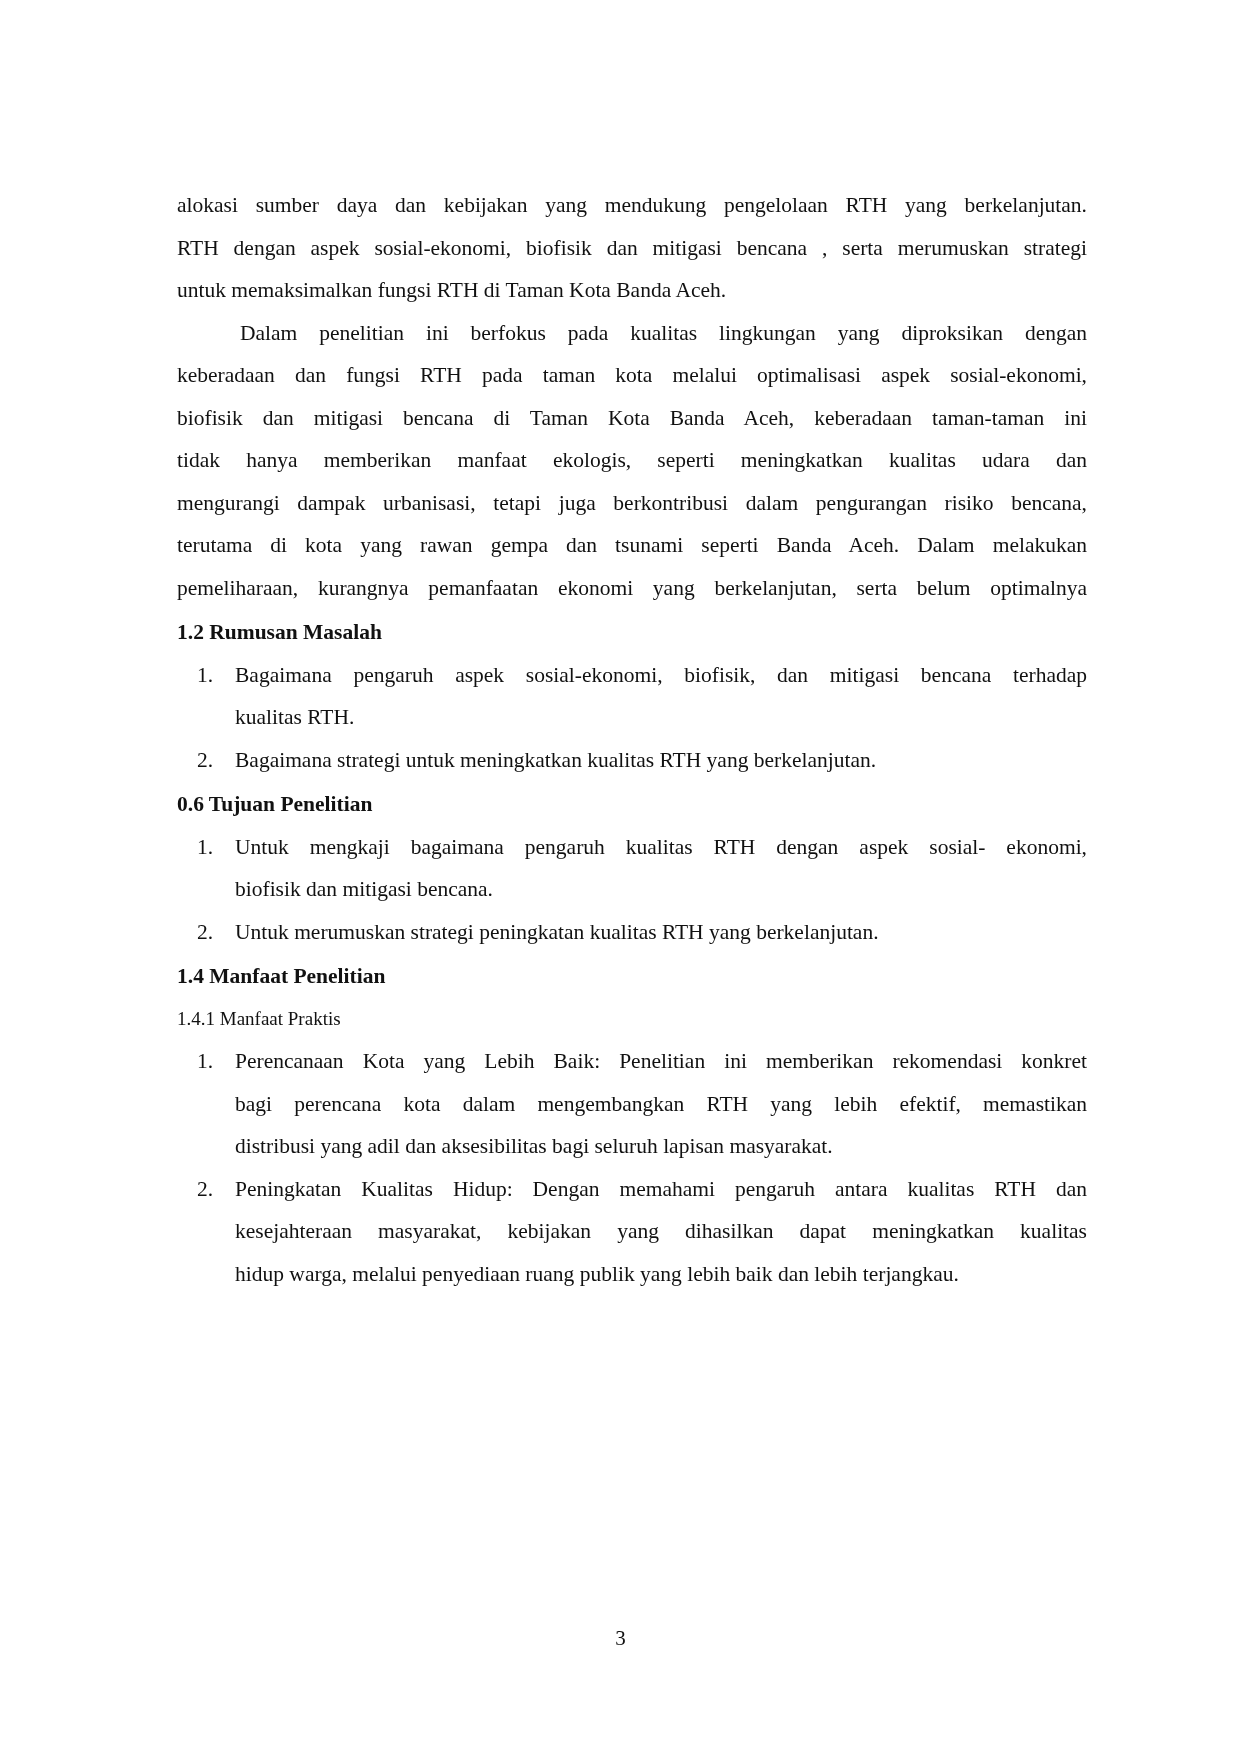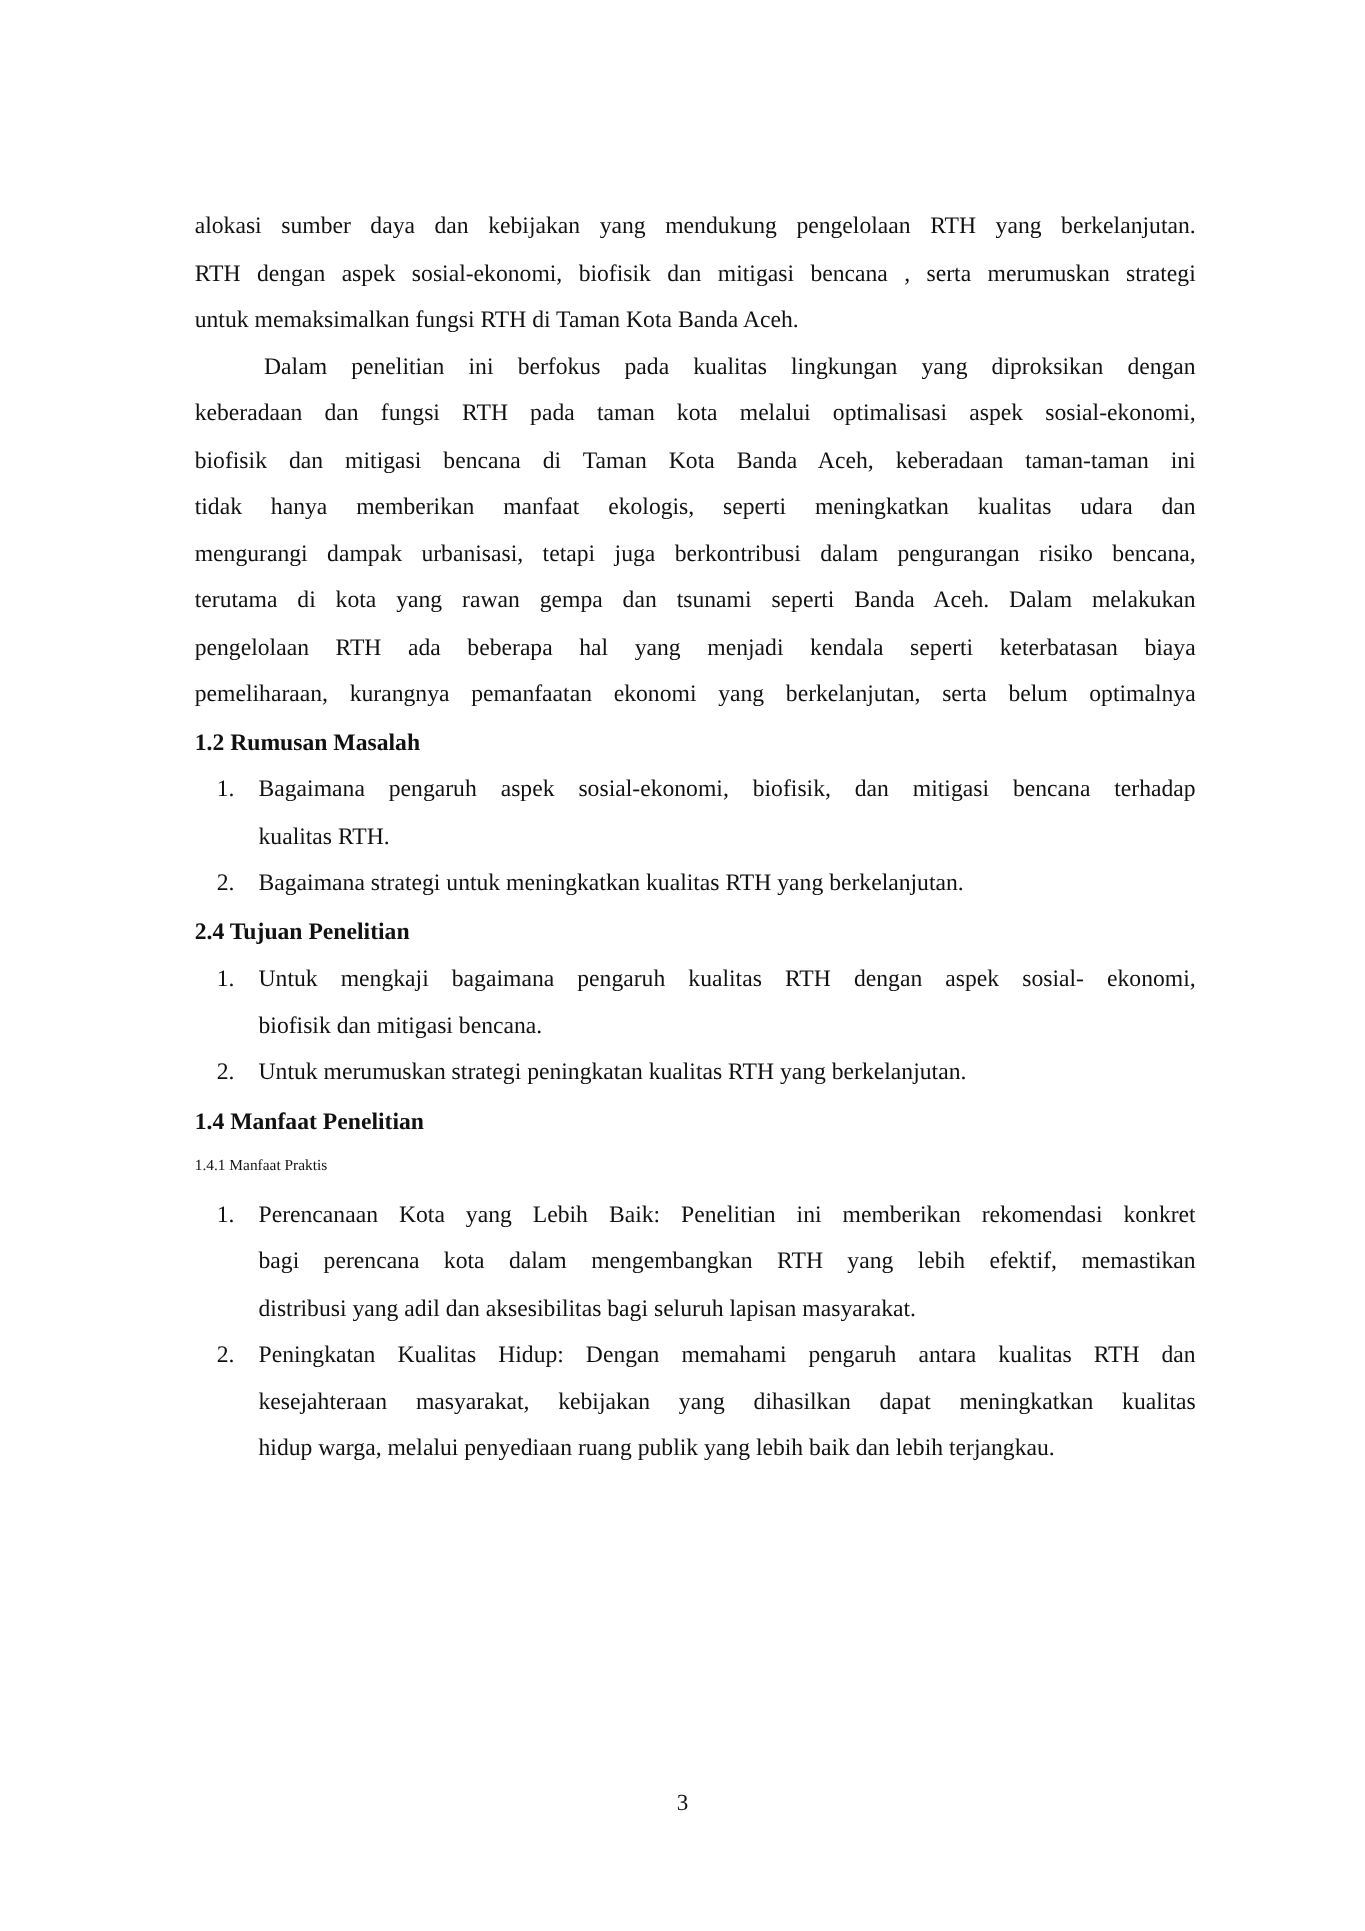--- a/index.html
+++ b/index.html
@@ -96,7 +96,6 @@
       <div class="line justify">tidak hanya memberikan manfaat ekologis, seperti meningkatkan kualitas udara dan</div>
       <div class="line justify">mengurangi dampak urbanisasi, tetapi juga berkontribusi dalam pengurangan risiko bencana,</div>
       <div class="line justify">terutama di kota yang rawan gempa dan tsunami seperti Banda Aceh. Dalam melakukan</div>
-      <div class="line justify">pengelolaan RTH ada beberapa hal yang menjadi kendala seperti  keterbatasan biaya</div>
       <div class="line justify">pemeliharaan, kurangnya pemanfaatan ekonomi yang berkelanjutan, serta belum optimalnya</div>
     </div>
 

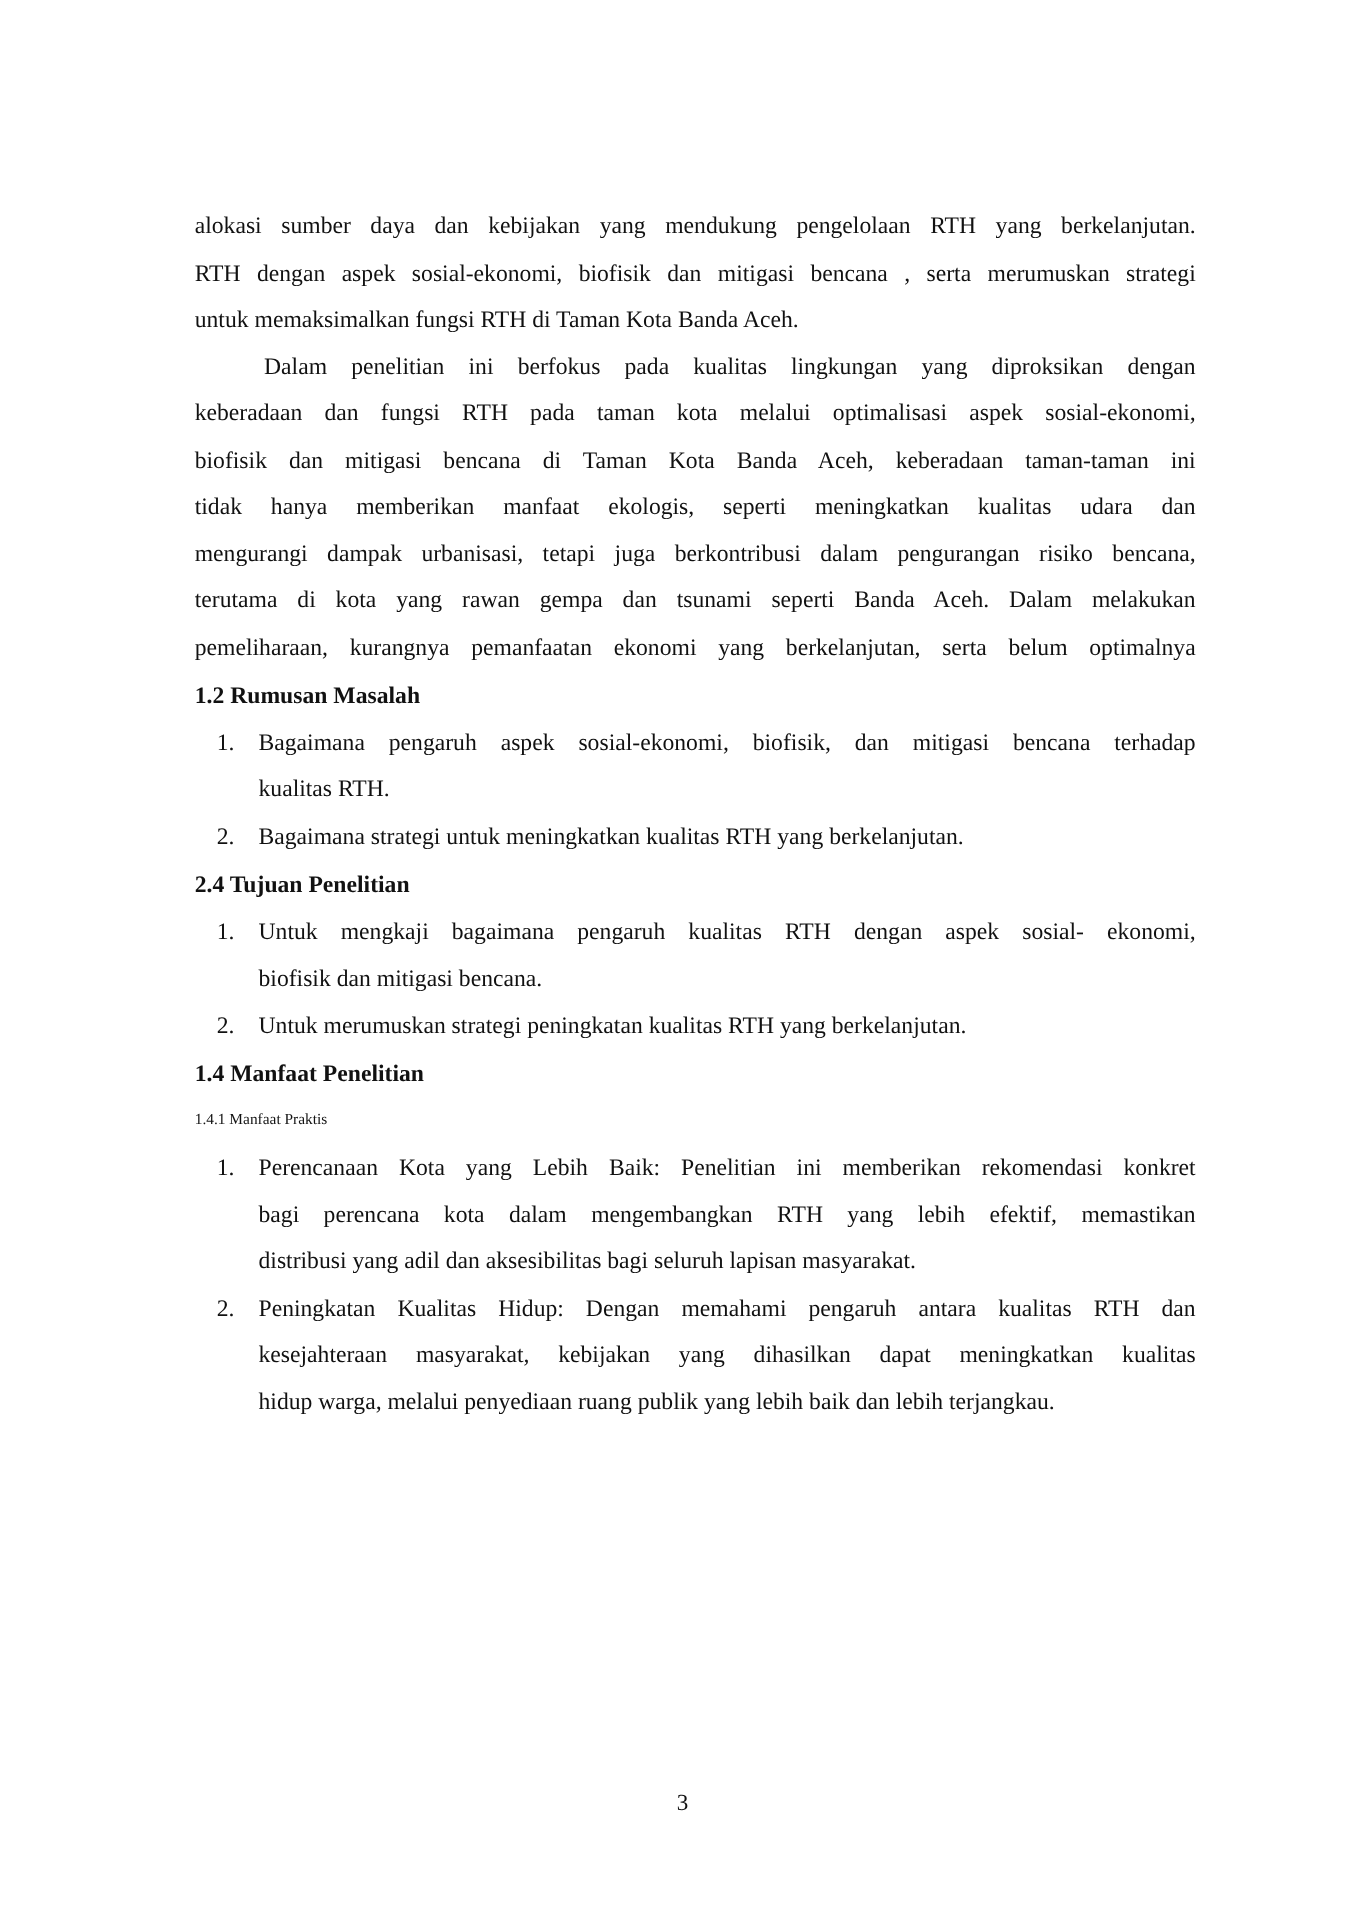--- a/index.html
+++ b/index.html
@@ -113,7 +113,7 @@
     </div>
 
     <div>
-      <div class="heading">2.4 Tujuan Penelitian</div>
+      <div class="heading">0.6 Tujuan Penelitian</div>
       <div class="list-item">
         <span class="list-num">1.</span>
         <div class="line justify">Untuk mengkaji bagaimana pengaruh kualitas RTH dengan aspek sosial- ekonomi,</div>

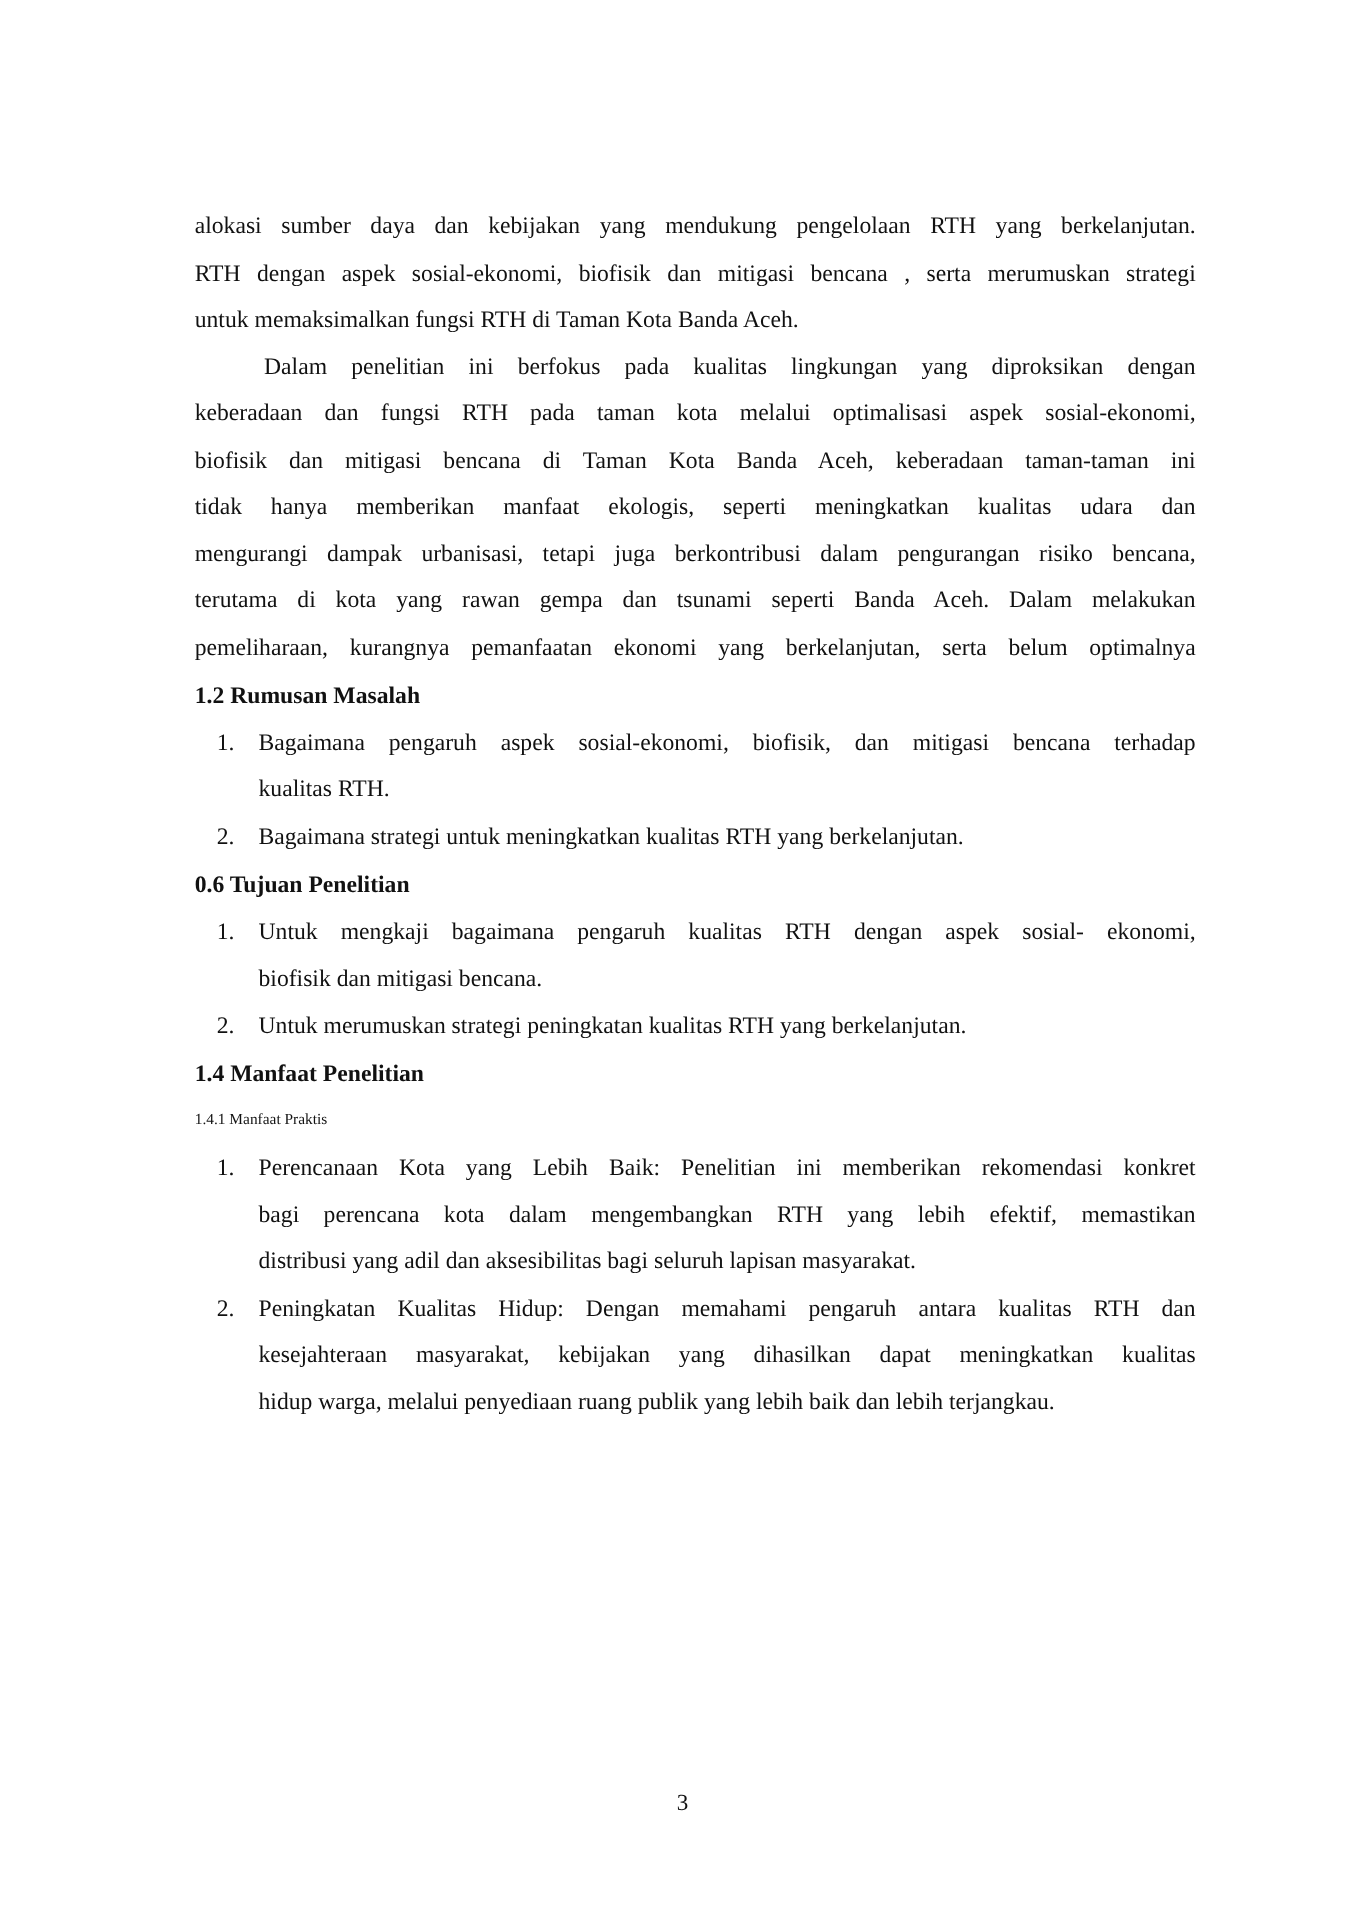--- a/index.html
+++ b/index.html
@@ -53,7 +53,7 @@
       margin-top: 2px;
     }
     .subheading {
-      font-size: 14px;
+      font-size: 19px;
       line-height: 42.5px;
       height: 42.5px;
     }

